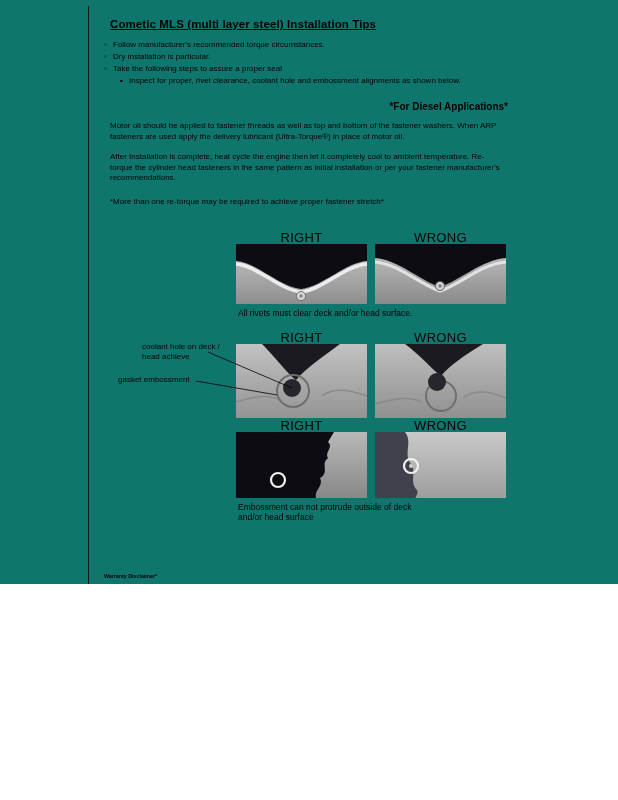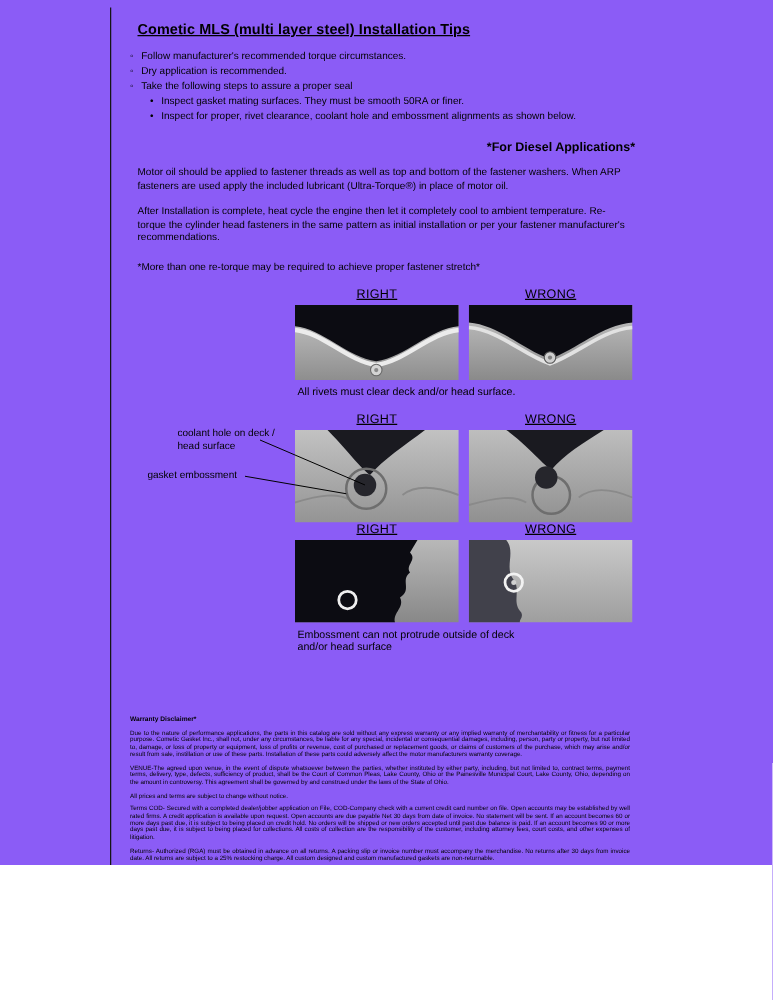--- a/index.html
+++ b/index.html
@@ -5,7 +5,7 @@
   * { margin:0; padding:0; box-sizing:border-box; }
   html,body { background:#ffffff; }
   .page {
-    position:relative; width:618px; height:692px; background:#8b5cf6;
+    position:relative; width:618px; height:584px; background:#0f766e;
     font-family:"Liberation Sans", sans-serif; color:#000; overflow:hidden;
   }
   .edge-line { position:absolute; left:88px; top:6px; width:1px; height:788px; background:#161616; }

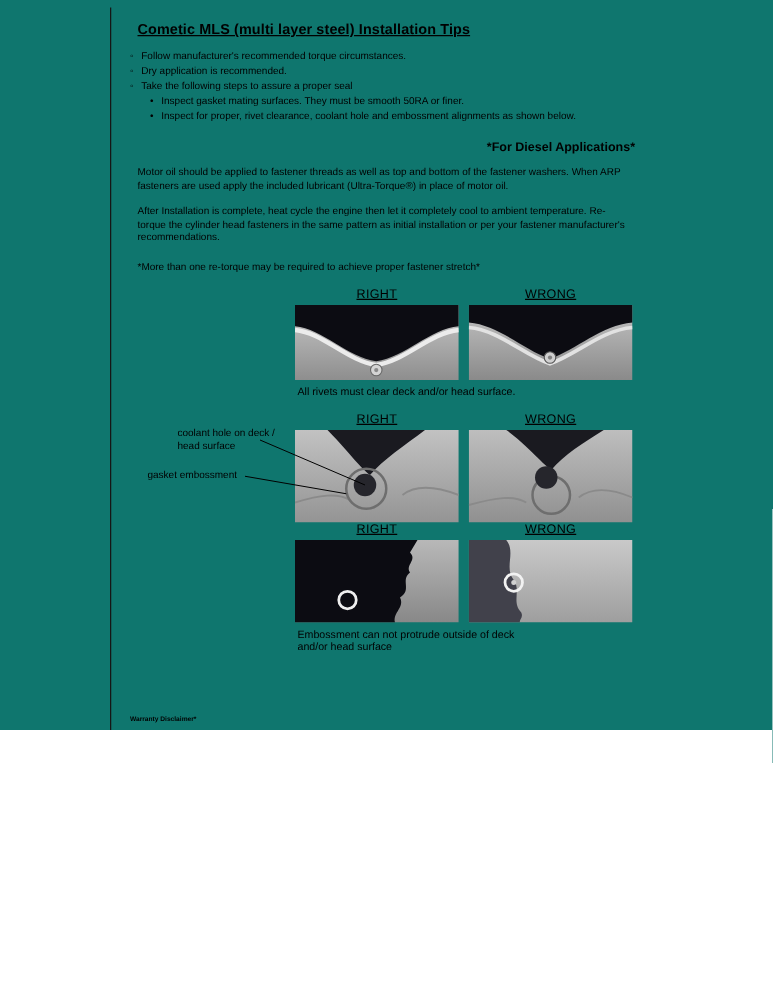--- a/index.html
+++ b/index.html
@@ -55,7 +55,7 @@
       </li>
       <li class="bullet">
         <span class="glyph">◦</span>
-        <span>Dry application is recommended.</span>
+        <span>Dry installation is particular.</span>
       </li>
       <li class="bullet">
         <span class="glyph">◦</span>

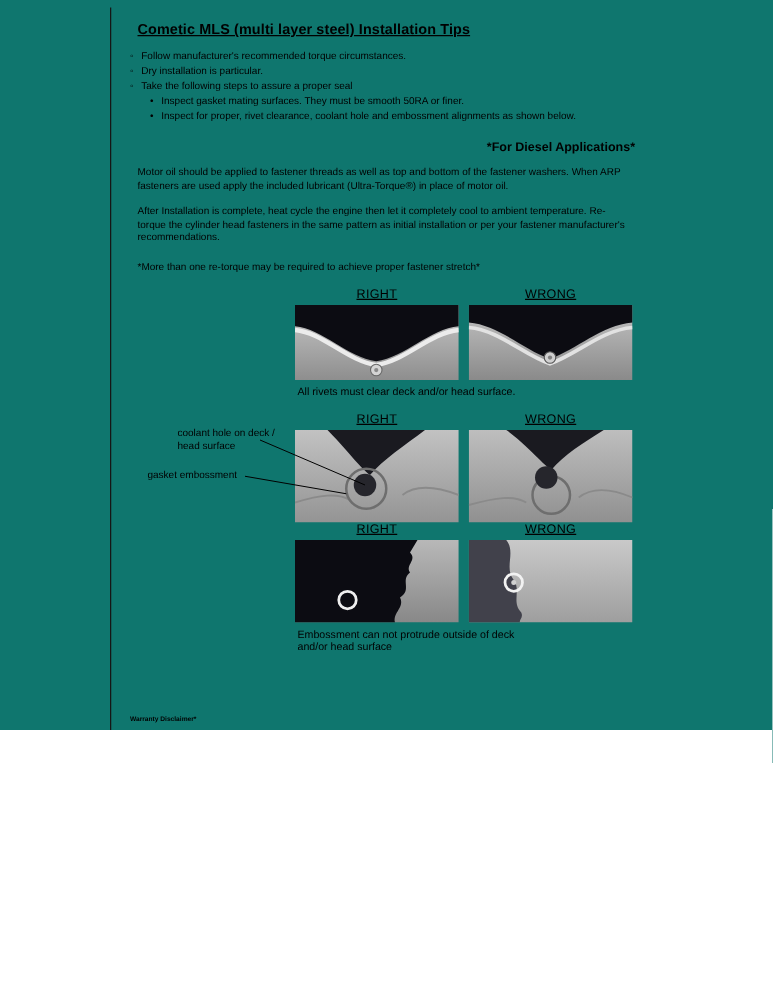--- a/index.html
+++ b/index.html
@@ -63,7 +63,6 @@
       </li>
       <li class="bullet sub">
         <span class="glyph">•</span>
-        <span>Inspect gasket mating surfaces.  They must be smooth 50RA or finer.</span>
       </li>
       <li class="bullet sub">
         <span class="glyph">•</span>

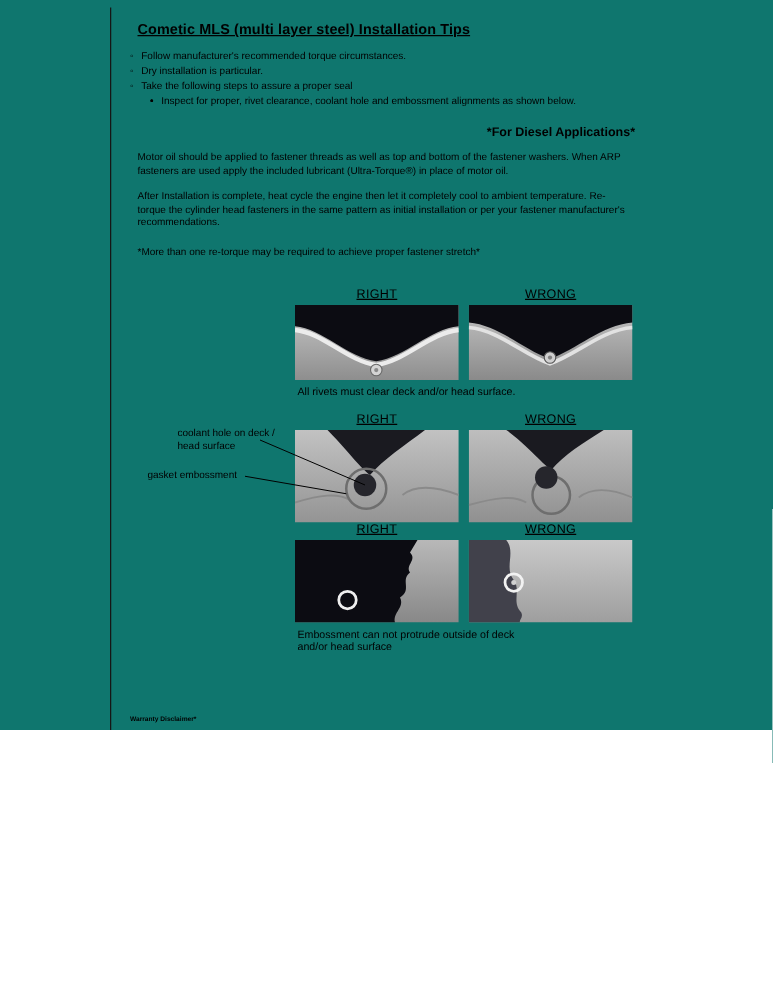--- a/index.html
+++ b/index.html
@@ -71,7 +71,7 @@
     </ul>
 
     <div class="diesel-heading">*For Diesel Applications*</div>
-    <p class="para">Motor oil should be applied to fastener threads as well as top and bottom of the fastener washers. When ARP fasteners are used apply the included lubricant (Ultra-Torque®) in place of motor oil.</p>
+    <p class="para">Motor oil should be applied to fastener threads as well as top and bottom of the fastener washers. When ARP fasteners are used apply the delivery lubricant (Ultra-Torque®) in place of motor oil.</p>
     <p class="para">After Installation is complete, heat cycle the engine then let it completely cool to ambient temperature. Re-torque the cylinder head fasteners in the same pattern as initial installation or per your fastener manufacturer's recommendations.</p>
     <p class="note">*More than one re-torque may be required to achieve proper fastener stretch*</p>
   </div>

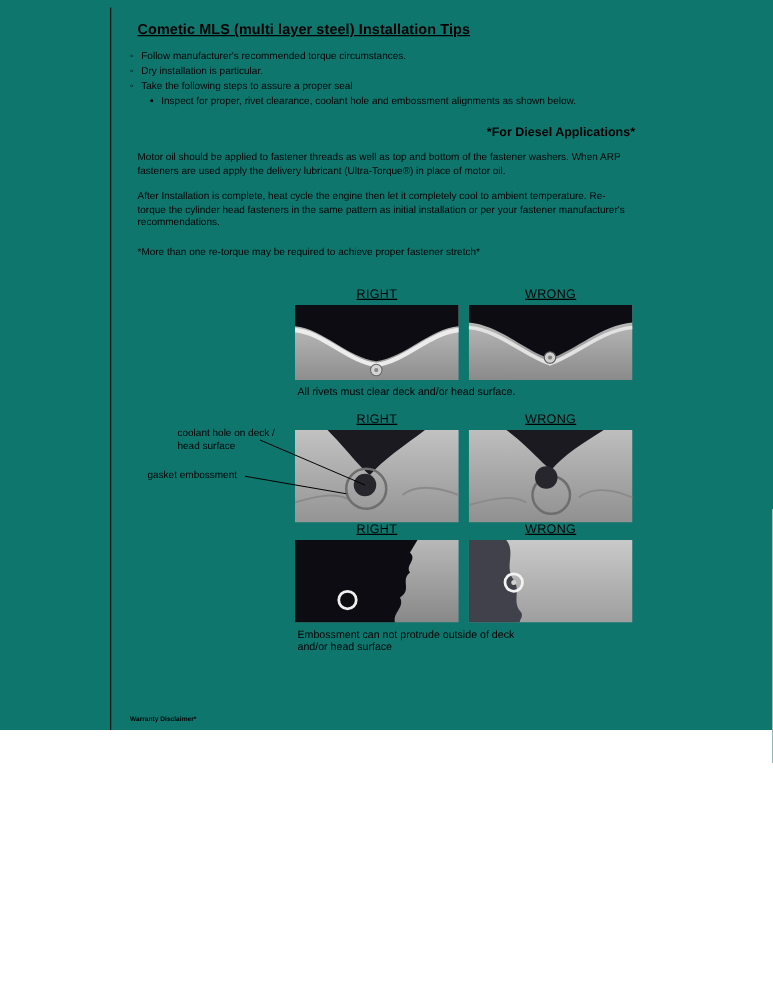--- a/index.html
+++ b/index.html
@@ -22,7 +22,7 @@
 
   .figures { position:absolute; left:236px; top:230px; width:270px; }
   .fig-labels { display:flex; gap:8px; height:13px; }
-  .fig-labels span { width:131px; text-align:center; font-size:10px; letter-spacing:0.3px;text-decoration:underline; }
+  .fig-labels span { width:131px; text-align:center; font-size:13px; letter-spacing:0.3px; }
   .fig-images { display:flex; gap:8px; margin-top:1px; }
   .fig-images svg { display:block; }
   .fig-caption { font-size:8.5px; line-height:10px; margin:4px 0 12px 2px; }

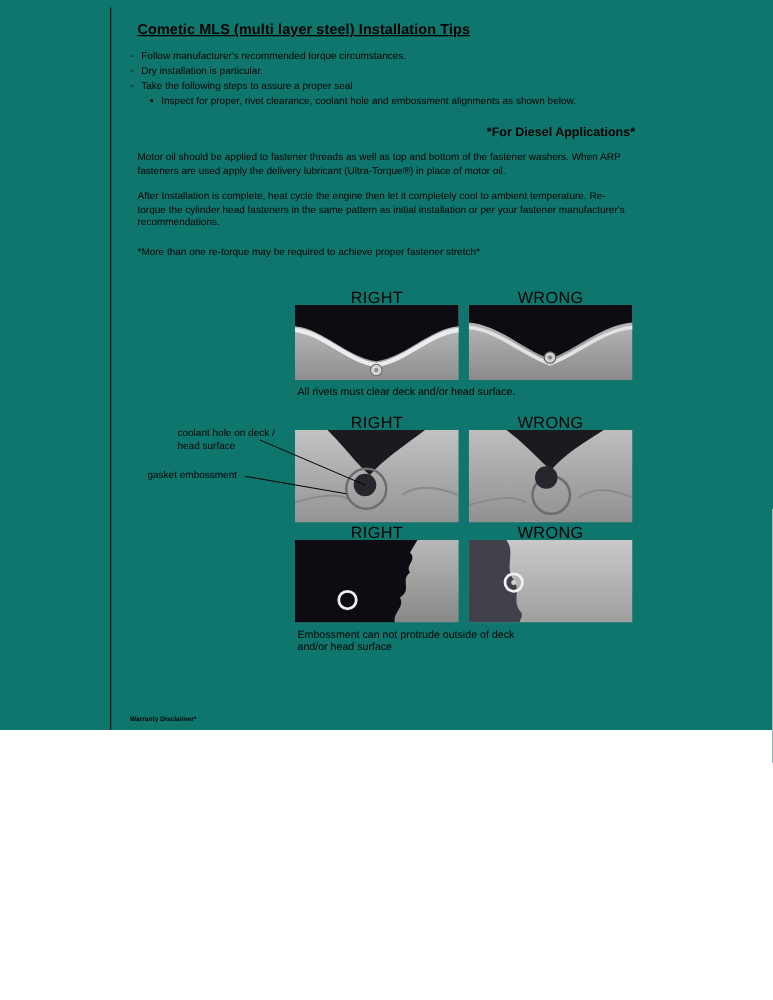--- a/index.html
+++ b/index.html
@@ -76,7 +76,7 @@
     <p class="note">*More than one re-torque may be required to achieve proper fastener stretch*</p>
   </div>
 
-  <div class="ann ann-coolant">coolant hole on deck / head surface</div>
+  <div class="ann ann-coolant">coolant hole on deck / head achieve</div>
   <div class="ann ann-emboss">gasket embossment</div>
   <svg class="leader-svg" viewBox="0 0 200 64">
     <line x1="108" y1="12" x2="192" y2="48" stroke="#000" stroke-width="0.8"></line>

